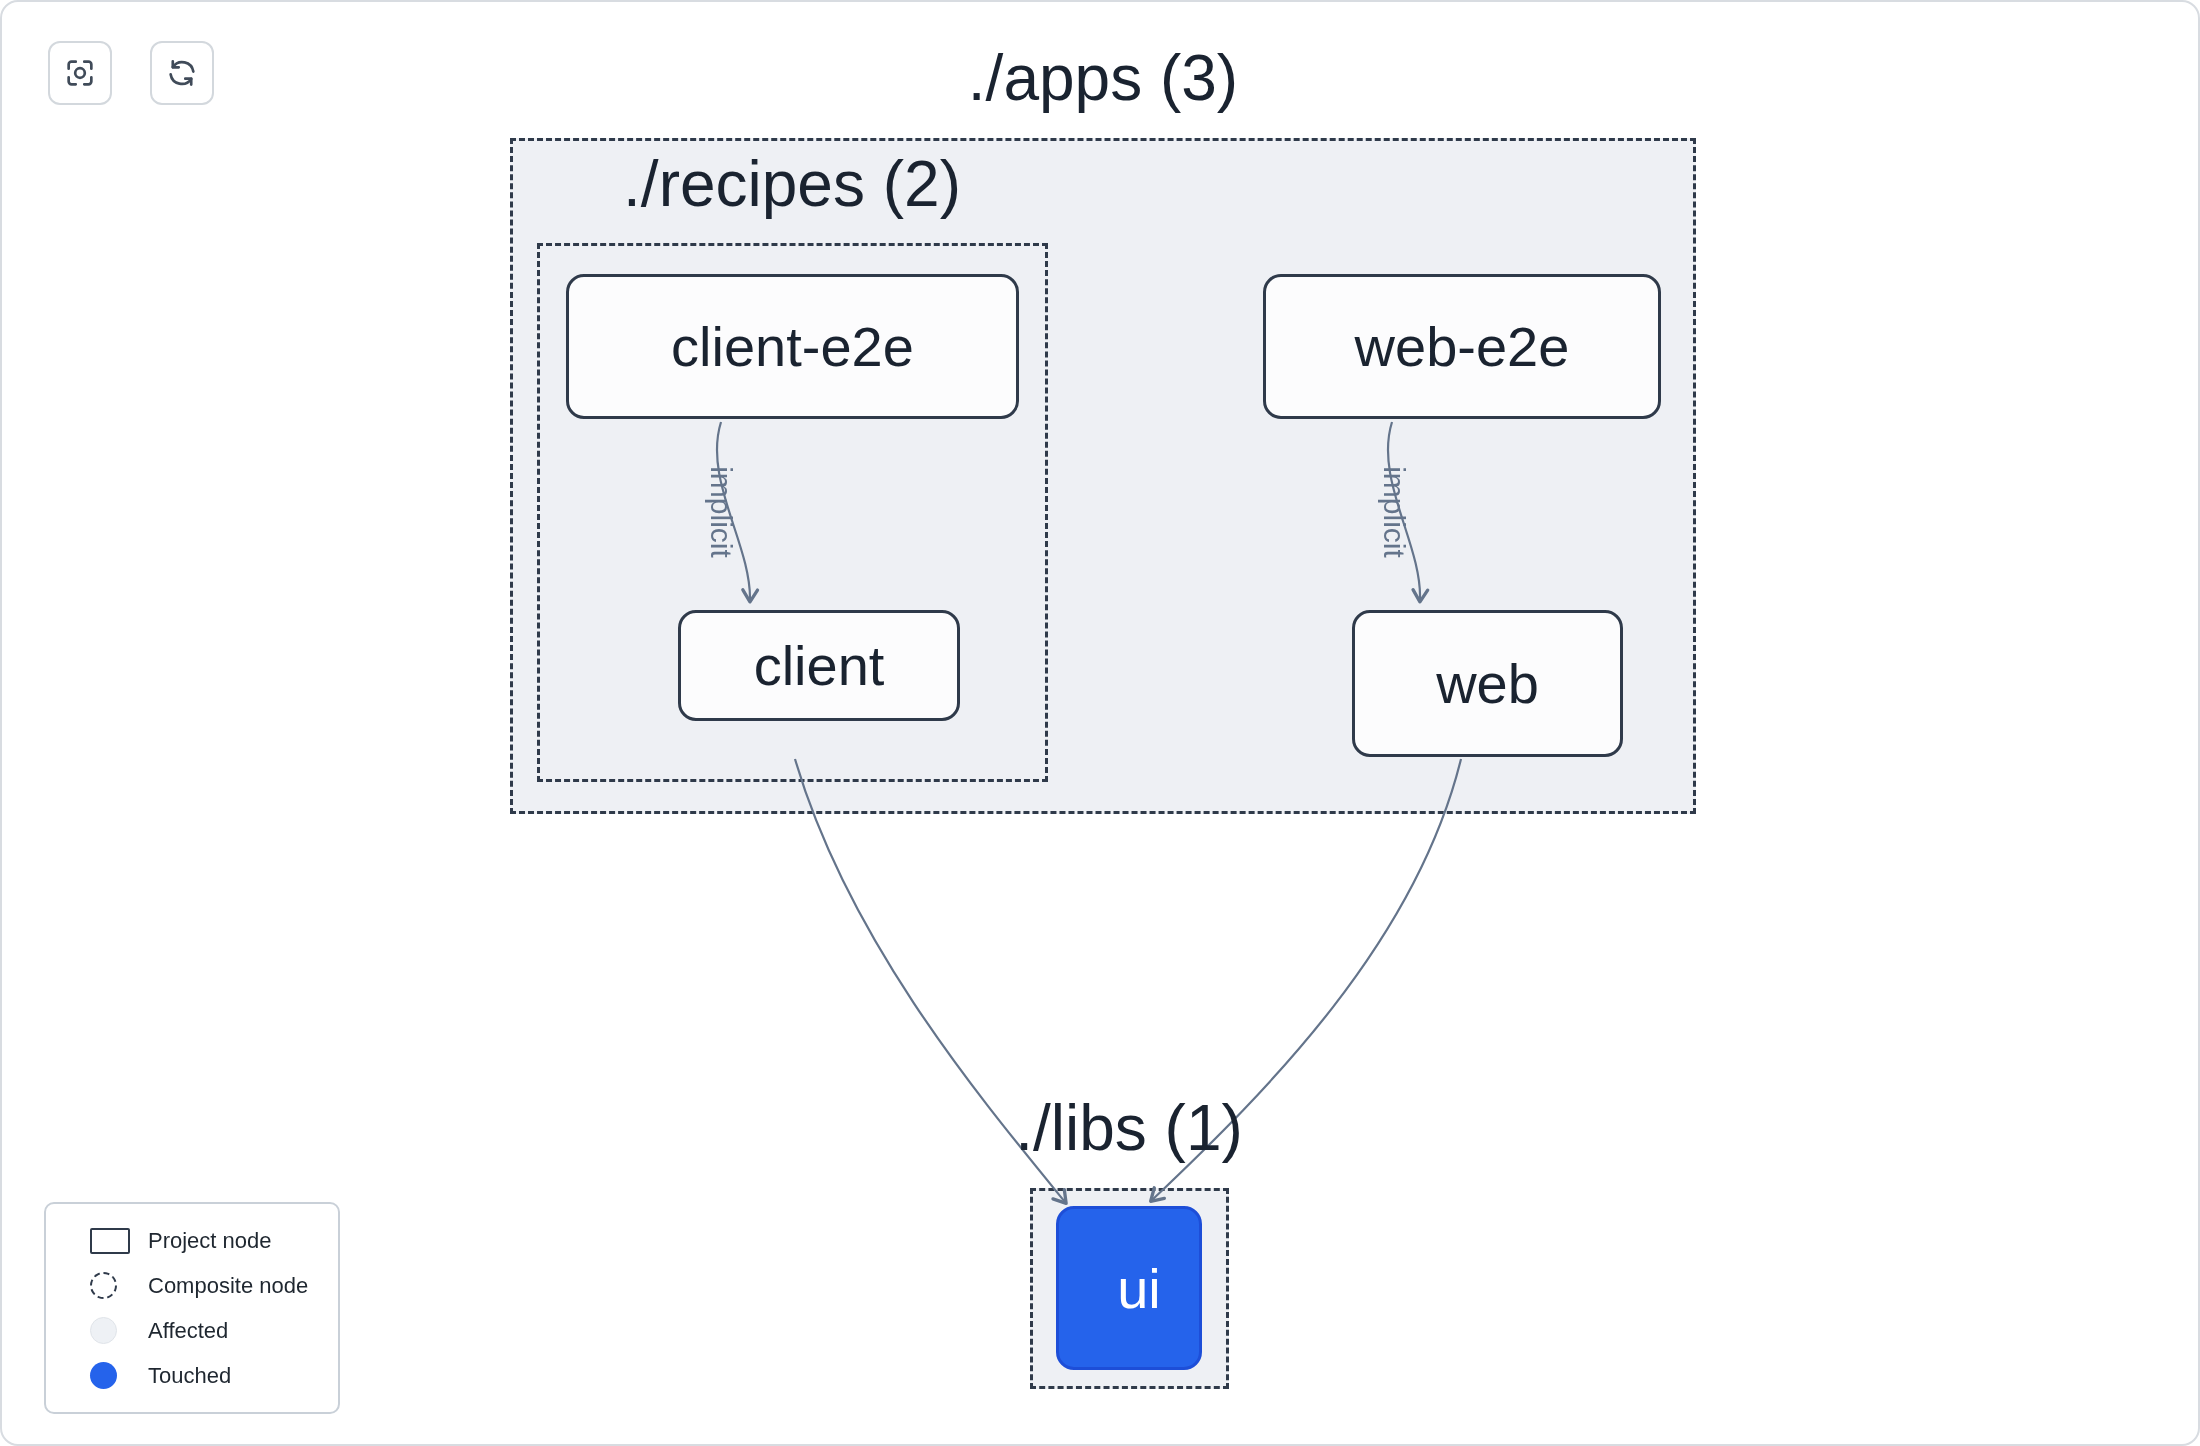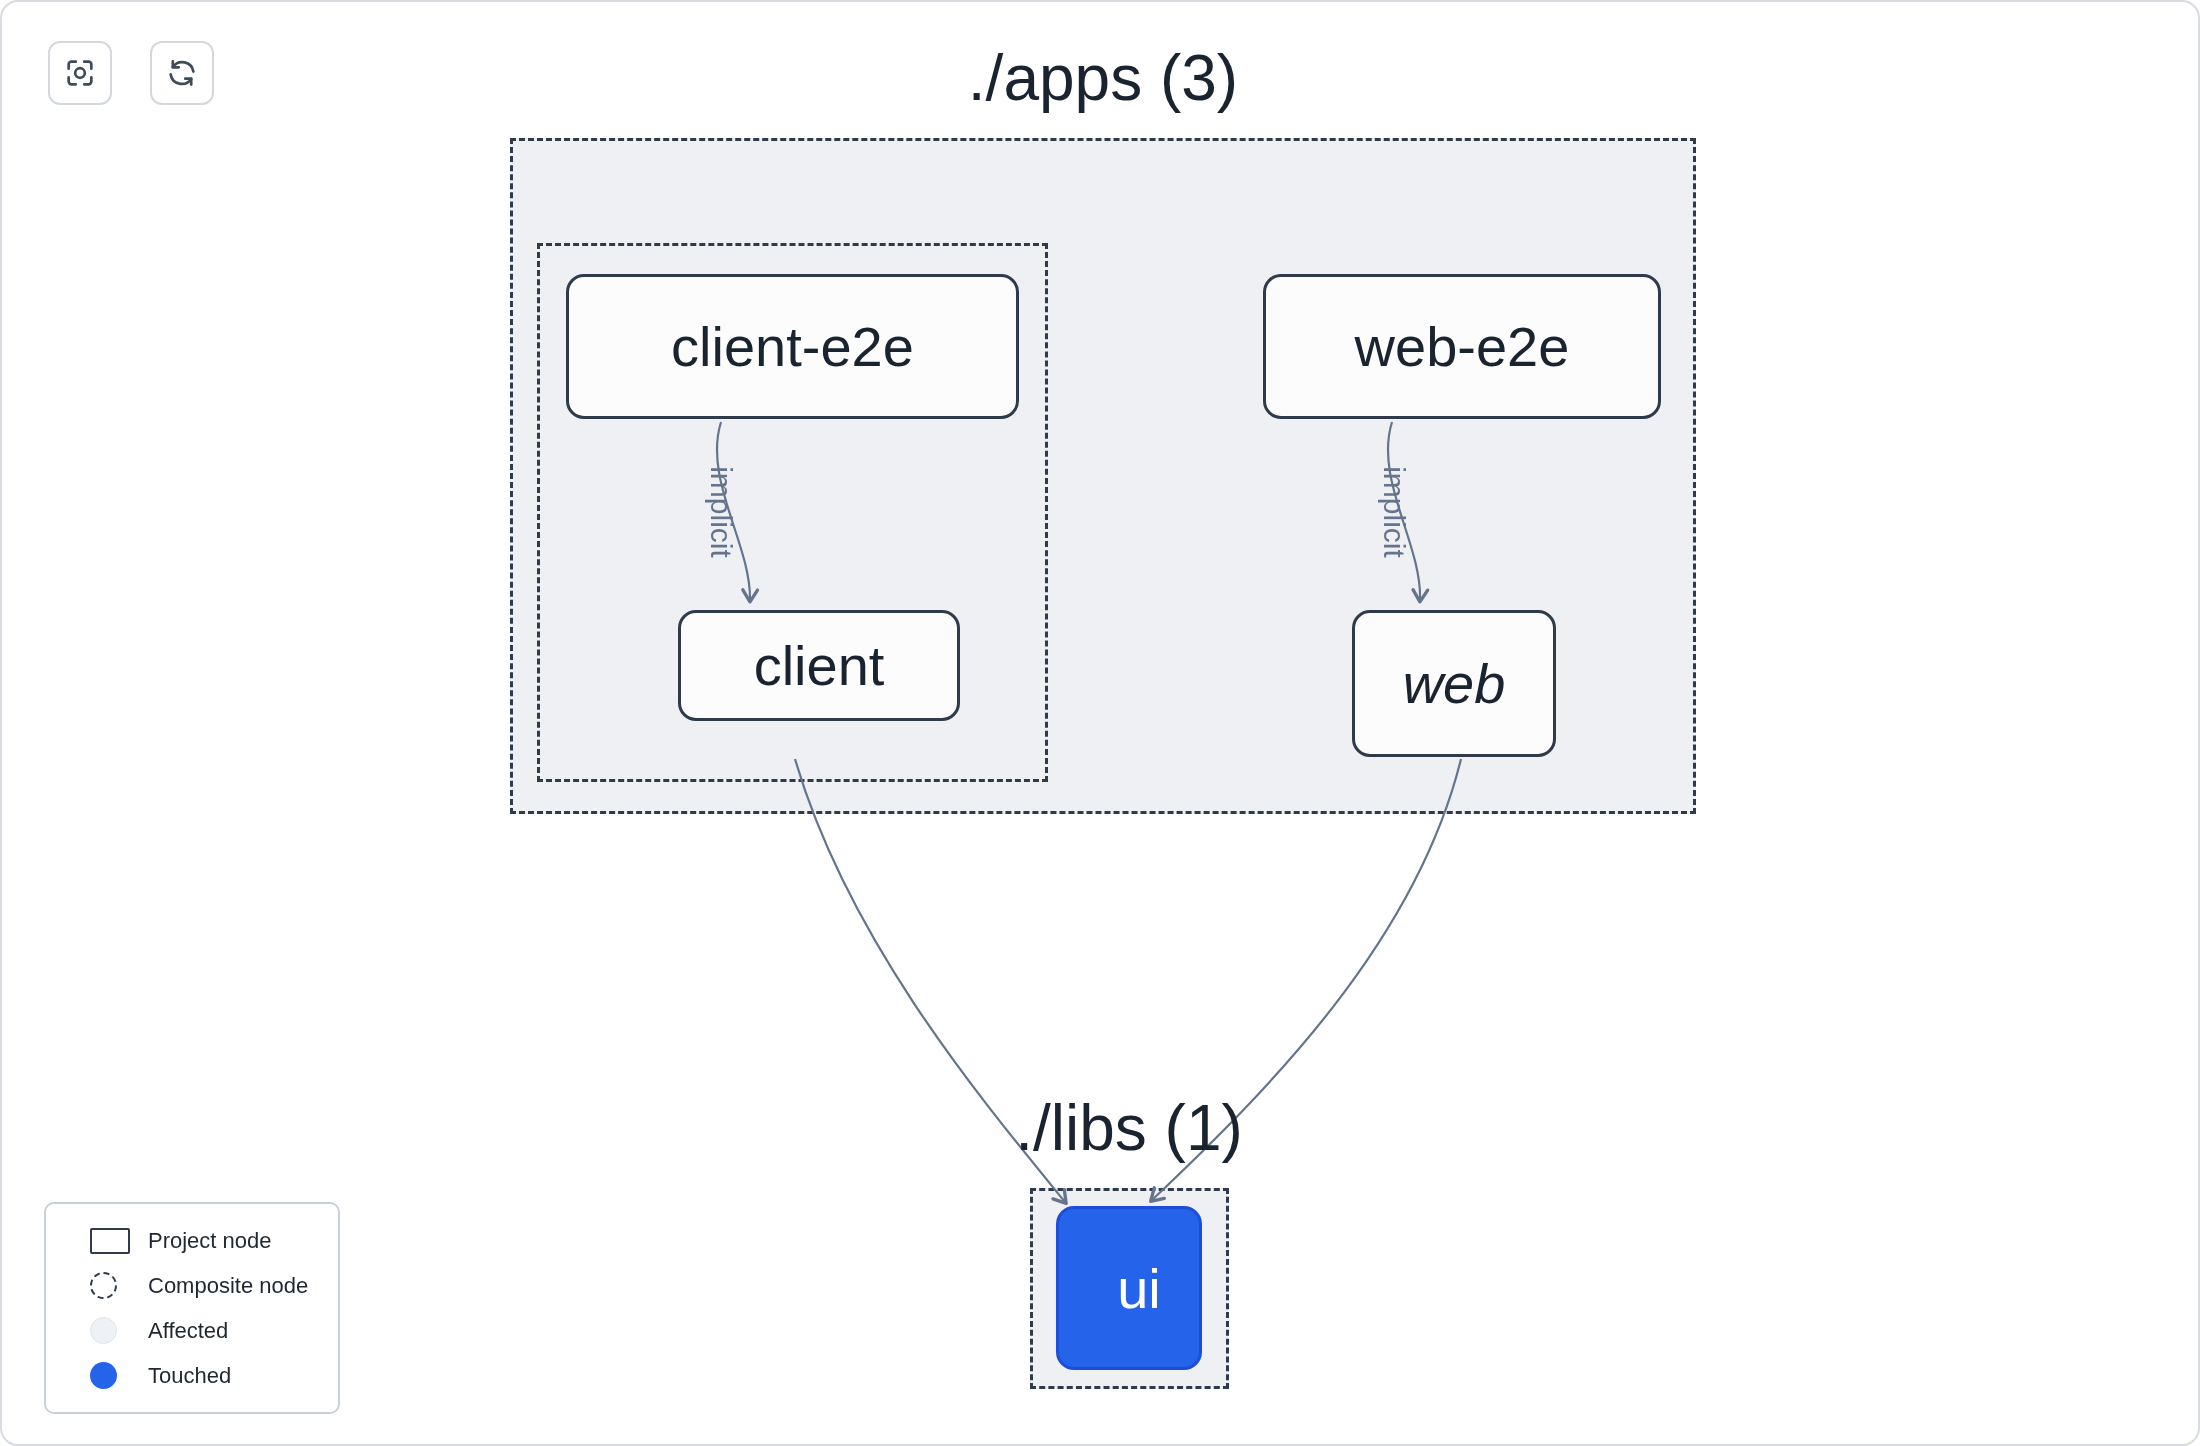--- a/index.html
+++ b/index.html
@@ -92,6 +92,7 @@
   </svg>
 
   <div class="group-label" style="left:1101px; top:40px;">./apps (3)</div>
+  <div class="group-label" style="left:790px; top:146px;">./recipes (2)</div>
   <div class="group-label" style="left:1127px; top:1090px;">./libs (1)</div>
 
   <div class="node" style="left:564px; top:272px; width:453px; height:145px;">client-e2e</div>

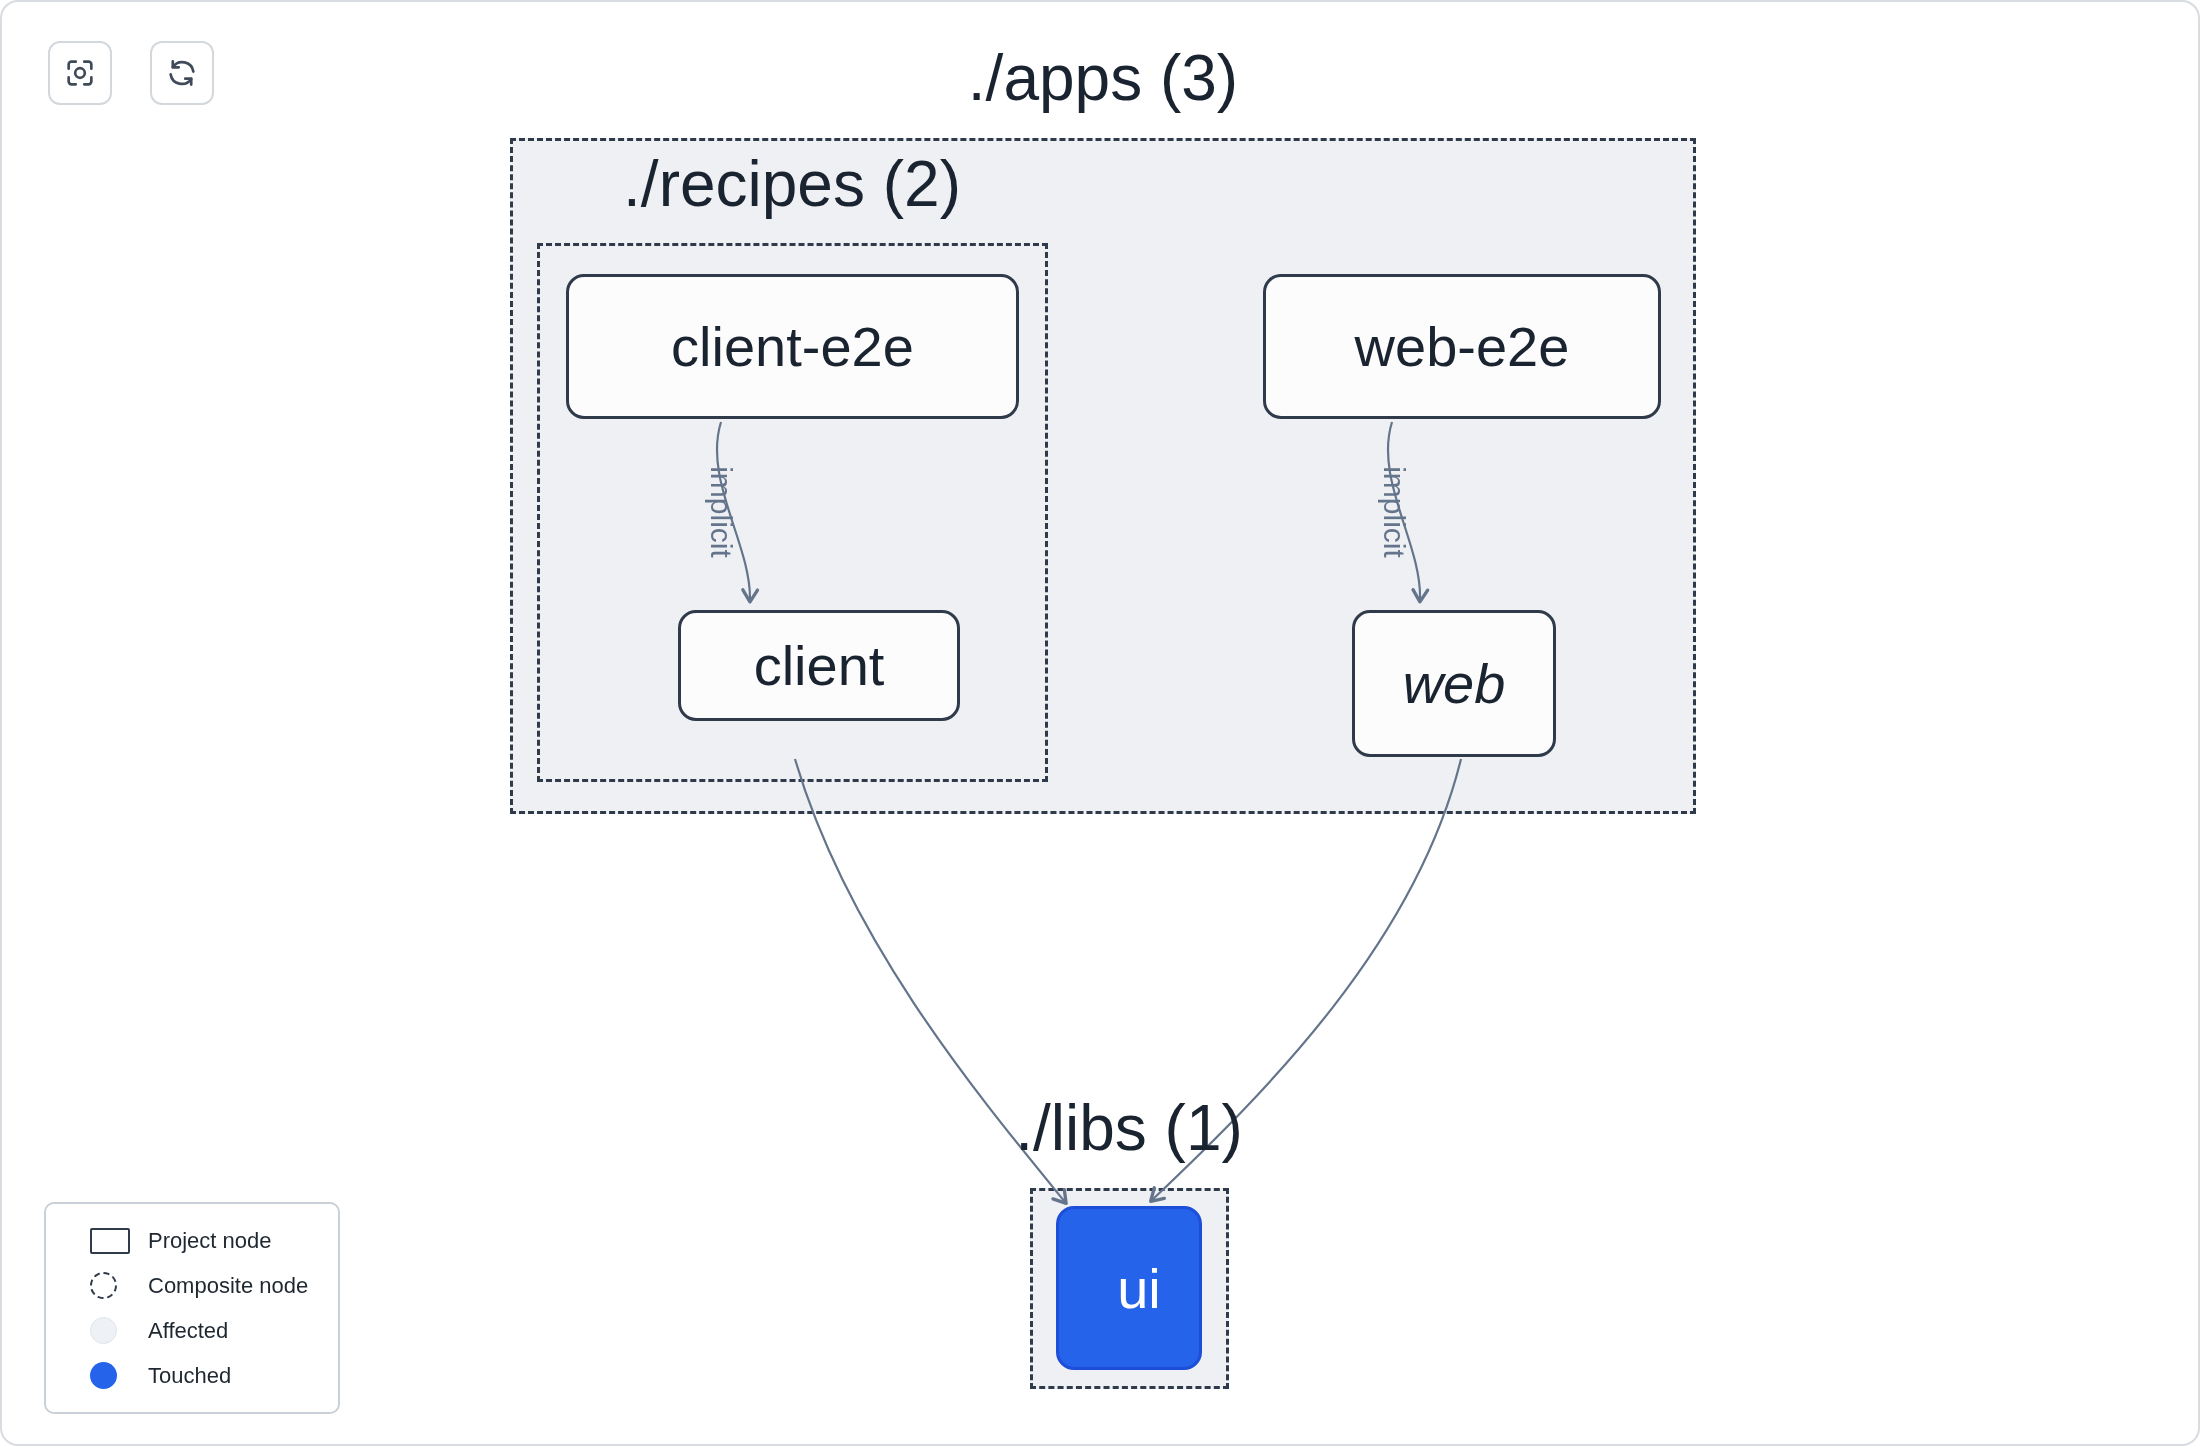--- a/index.html
+++ b/index.html
@@ -98,7 +98,7 @@
   <div class="node" style="left:564px; top:272px; width:453px; height:145px;">client-e2e</div>
   <div class="node" style="left:1261px; top:272px; width:398px; height:145px;">web-e2e</div>
   <div class="node" style="left:676px; top:608px; width:282px; height:111px;">client</div>
-  <div class="node" style="left:1350px; top:608px; width:204px; height:147px;font-style:italic;">web</div>
+  <div class="node" style="left:1350px; top:608px; width:271px; height:147px;">web</div>
   <div class="node touched" style="left:1054px; top:1204px; width:146px; height:164px;padding-left:20px;">ui</div>
 
   <div class="toolbar-btn" style="left:46px; top:39px;">

